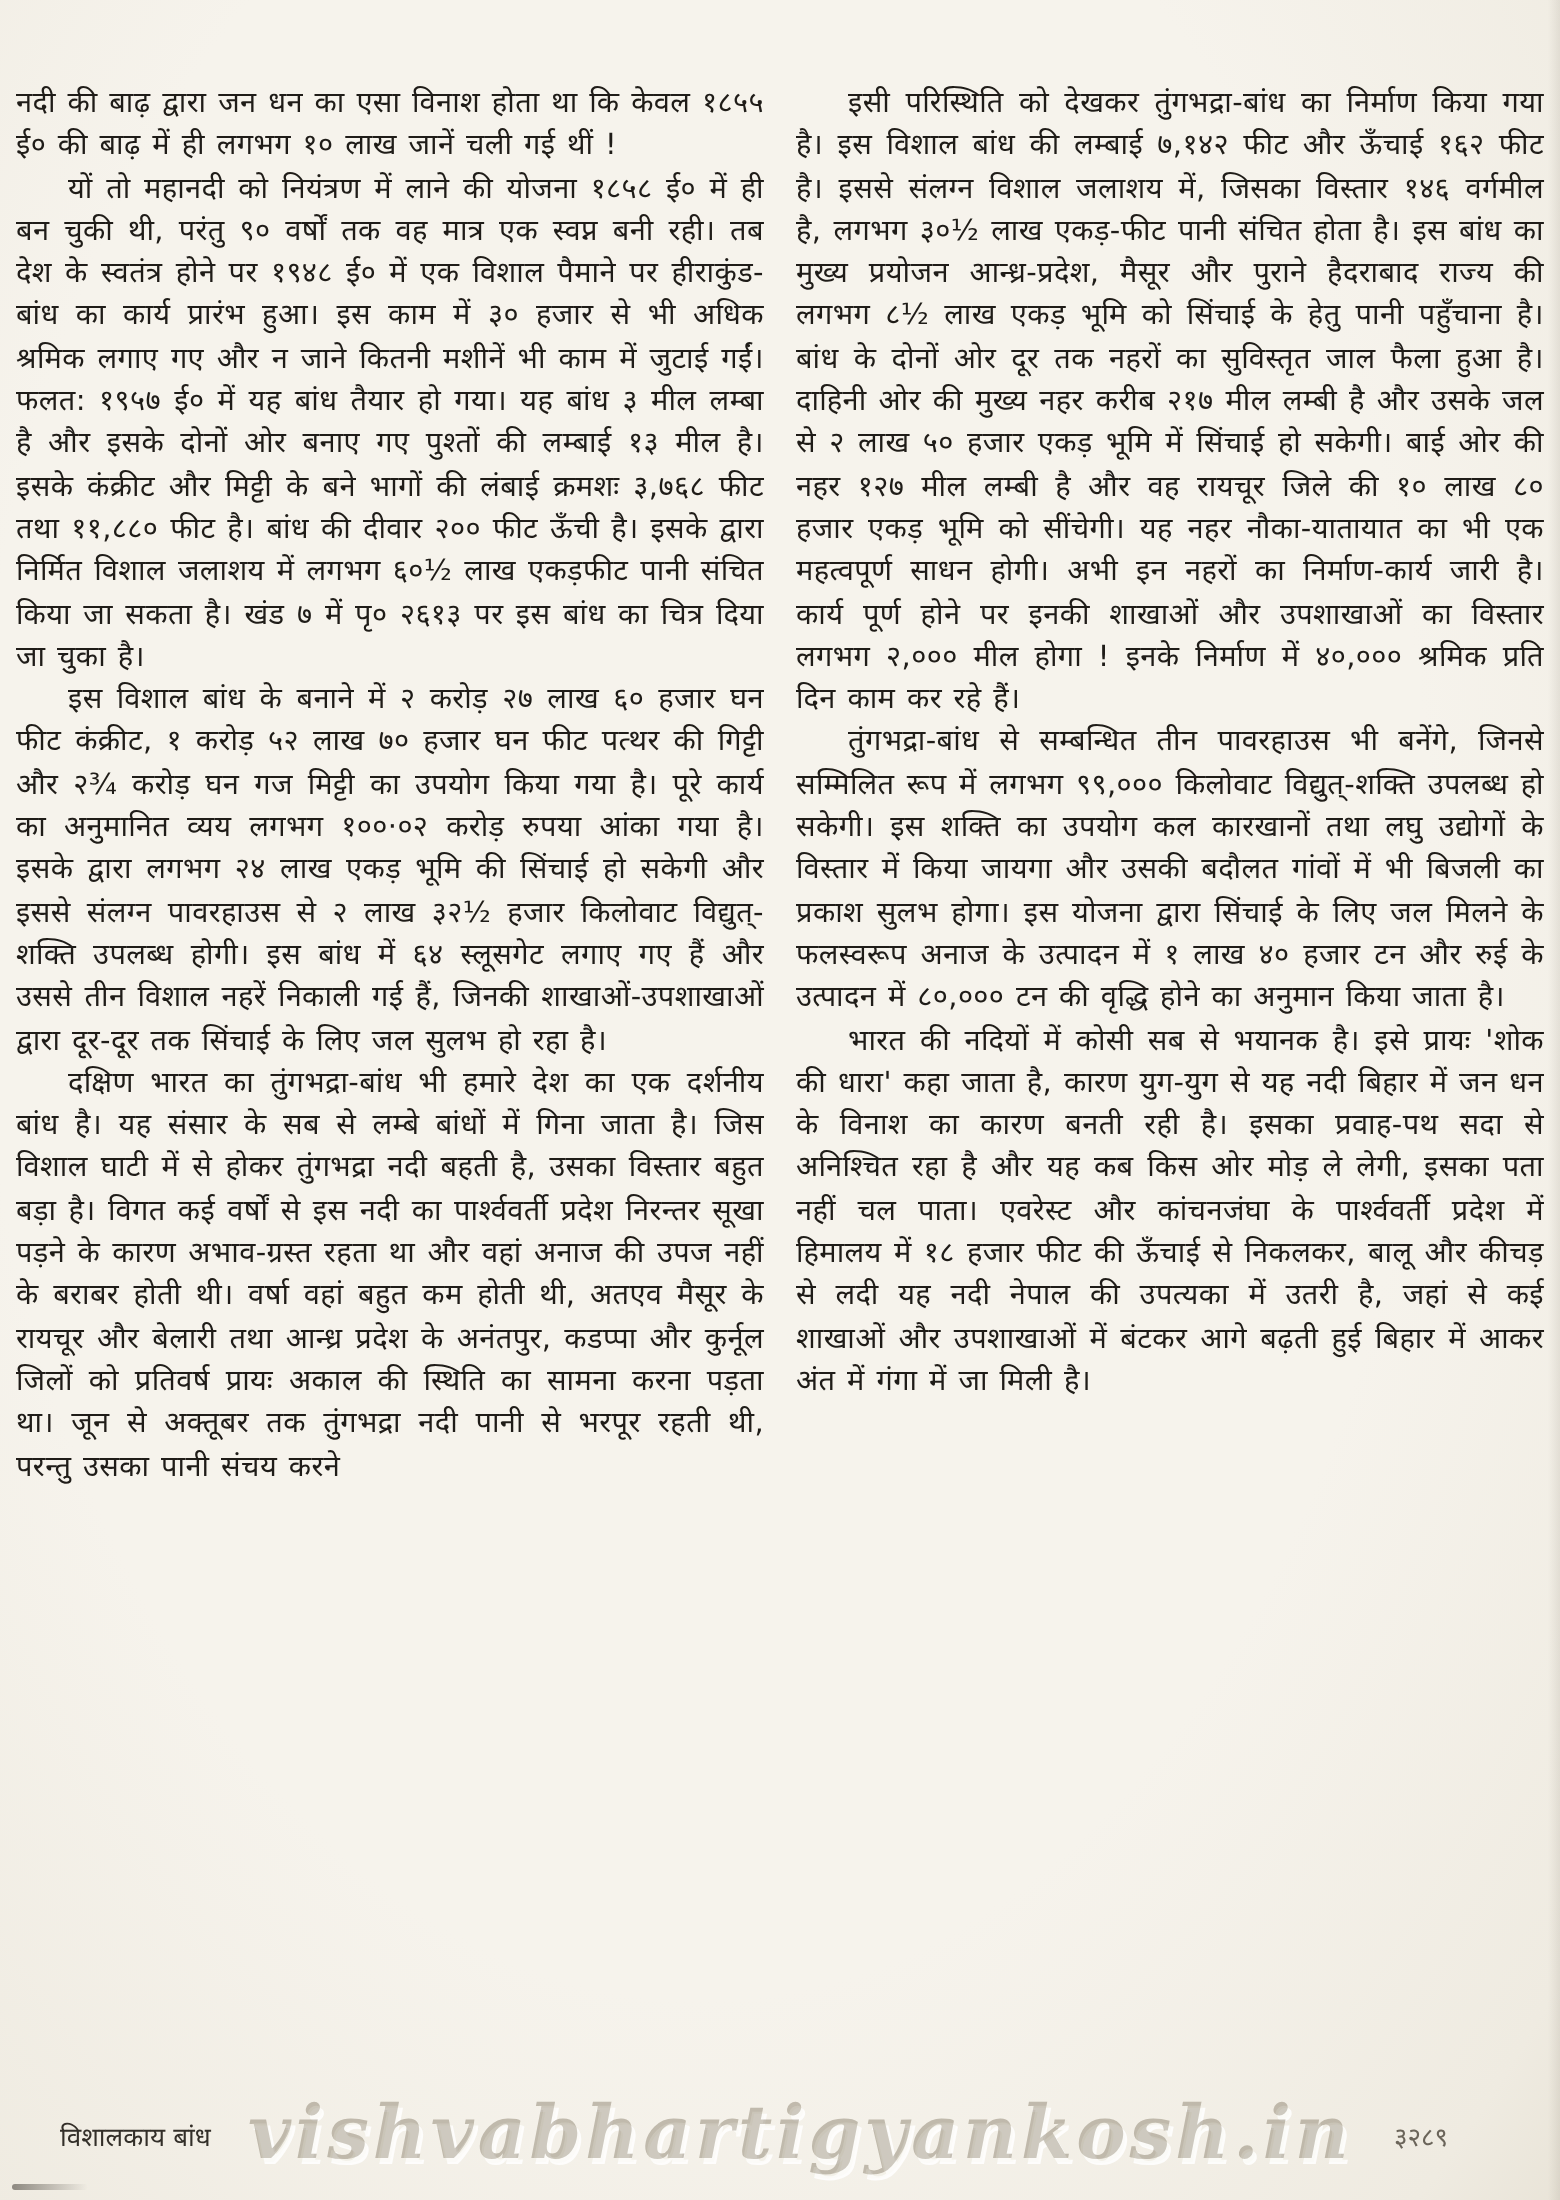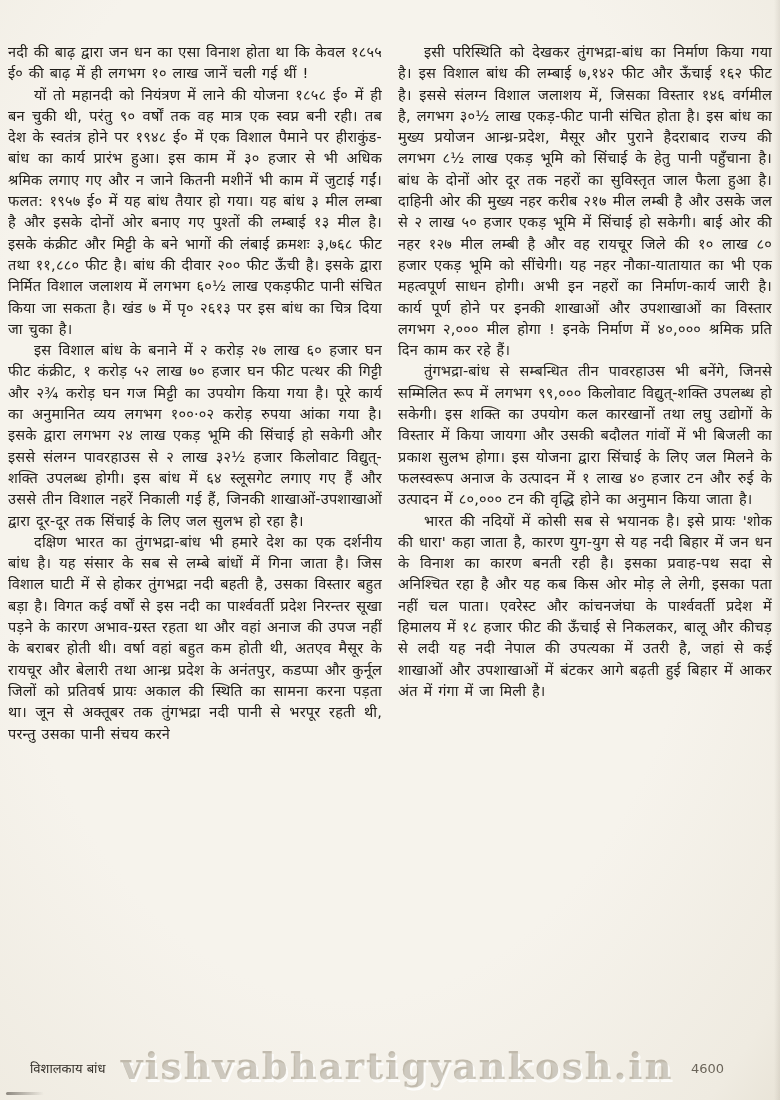--- a/index.html
+++ b/index.html
@@ -66,6 +66,7 @@
     flex: 1;
     text-align: center;
     font-family: "DejaVu Serif", serif;
+    font-style: italic;
     font-weight: bold;
     font-size: 37px;
     letter-spacing: 2px;

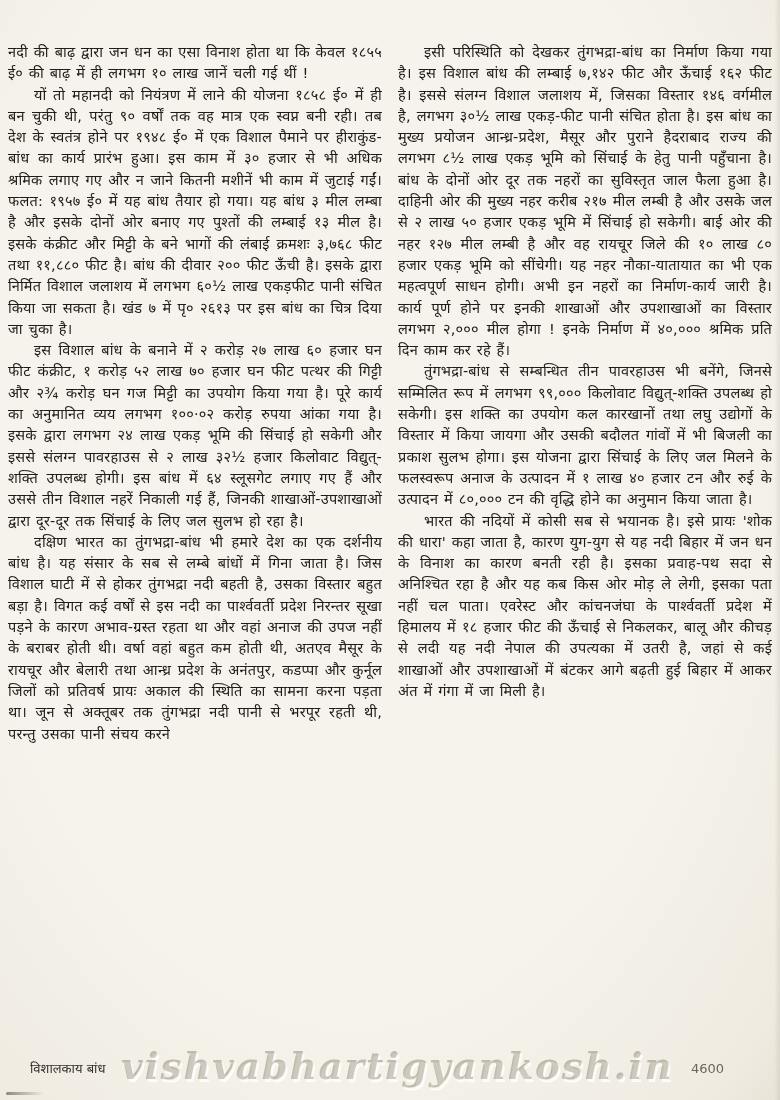--- a/index.html
+++ b/index.html
@@ -121,7 +121,7 @@
   <div class="footer">
     <span class="running-head">विशालकाय बांध</span>
     <span class="watermark">vishvabhartigyankosh.in</span>
-    <span class="page-number">4600</span>
+    <span class="page-number">३२८९</span>
   </div>
 
   <div class="scan-artifact"></div>

